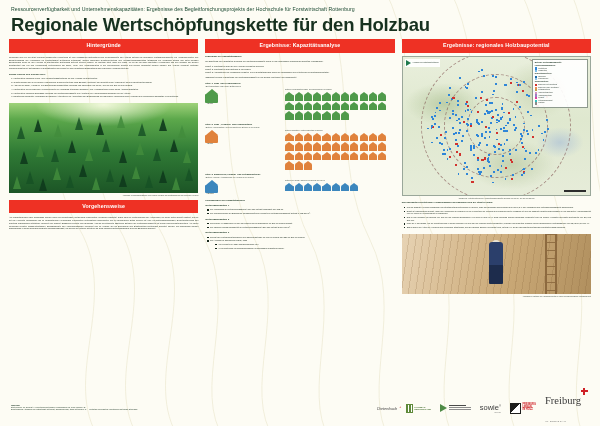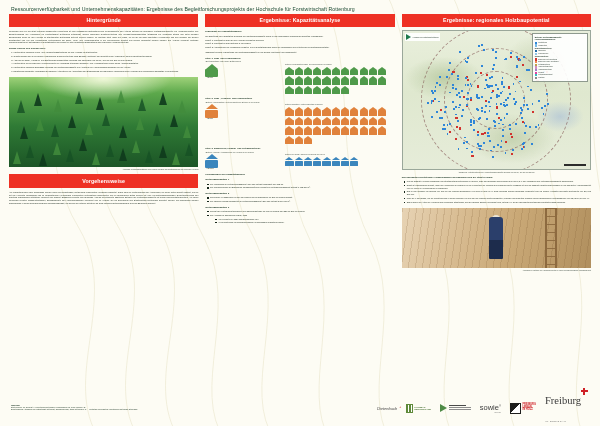--- a/index.html
+++ b/index.html
@@ -357,6 +357,7 @@
 <div class="poster">
 
   <div class="subtitle">Ressourcenverfügbarkeit und Unternehmenskapazitäten: Ergebnisse des Begleitforschungsprojekts der Hochschule für Forstwirtschaft Rottenburg</div>
+  <div class="maintitle">Regionale Wertschöpfungskette für den Holzbau</div>
 
   <div class="cols">
 

